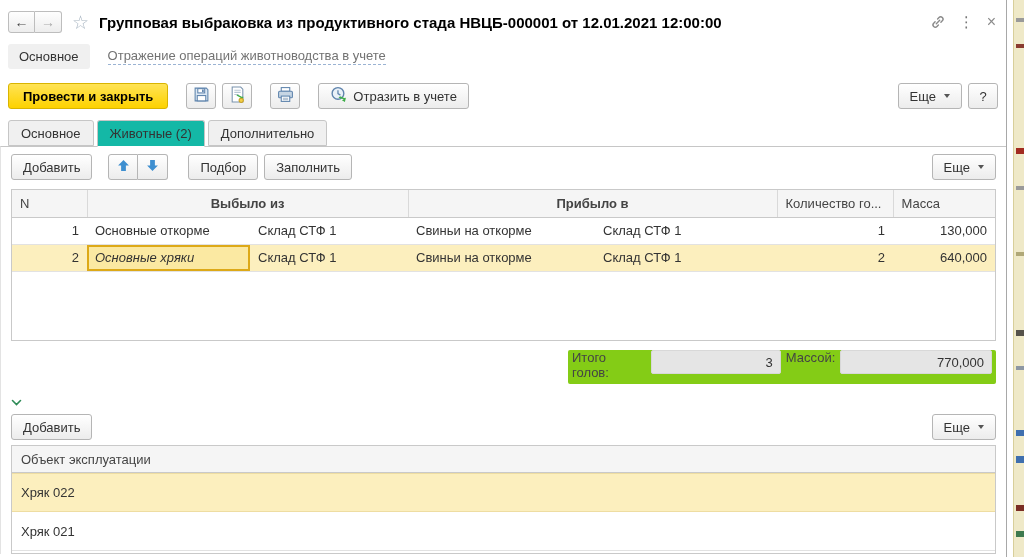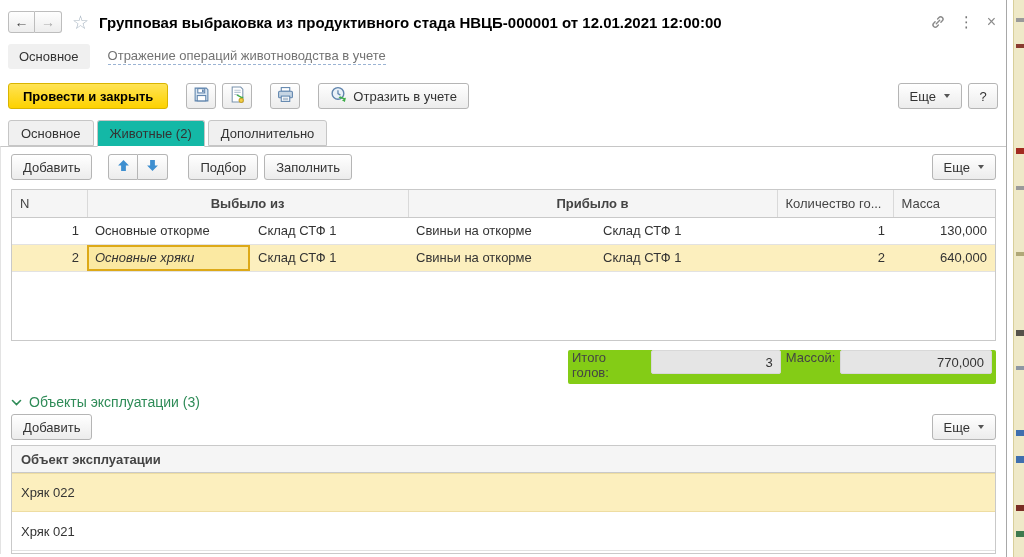--- a/index.html
+++ b/index.html
@@ -262,7 +262,6 @@
               <path d="M1.5 2.5l4 4 4-4" stroke="#2e8b57" stroke-width="1.6" fill="none" stroke-linecap="round"></path>
             </svg>
         </span>
-        <span>Объекты эксплуатации (3)</span>
       </div>
 
       <div class="cmdbar2">

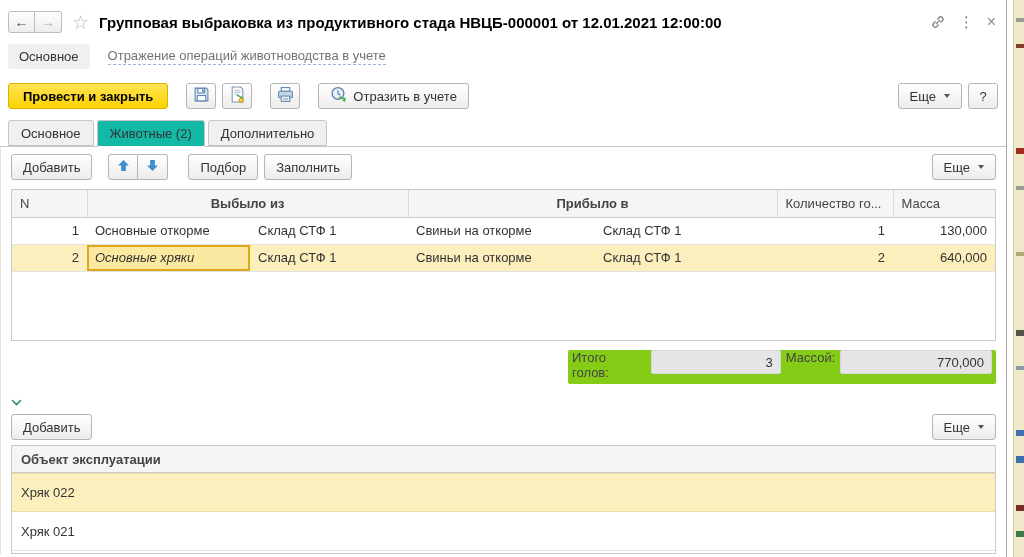--- a/index.html
+++ b/index.html
@@ -77,7 +77,7 @@
   .sec-hdr { margin-top:10px; display:flex; align-items:center; gap:7px; color:#2e8b57; font-size:14px; cursor:pointer; }
   .cmdbar2 { display:flex; align-items:center; margin-top:3px; height:28px; }
   .tbl2-wrap { margin-top:4px; border:1px solid #c9c9c9; height:109px; overflow:hidden; background:#fff; }
-  .tbl2-hdr { background:#f5f5f5; border-bottom:1px solid #c9c9c9; height:27px; display:flex; align-items:center; padding:0 9px; color:#444;font-weight:bold; }
+  .tbl2-hdr { background:#f5f5f5; border-bottom:1px solid #c9c9c9; height:27px; display:flex; align-items:center; padding:0 9px; color:#444; }
   .tbl2-row { height:39px; display:flex; align-items:center; padding:0 9px; border-bottom:1px solid #e2e2e2; color:#333; }
   .tbl2-row.sel { background:#fcefbe; border-top:1px solid #eedda2; border-bottom:1px solid #eedda2; }
 

